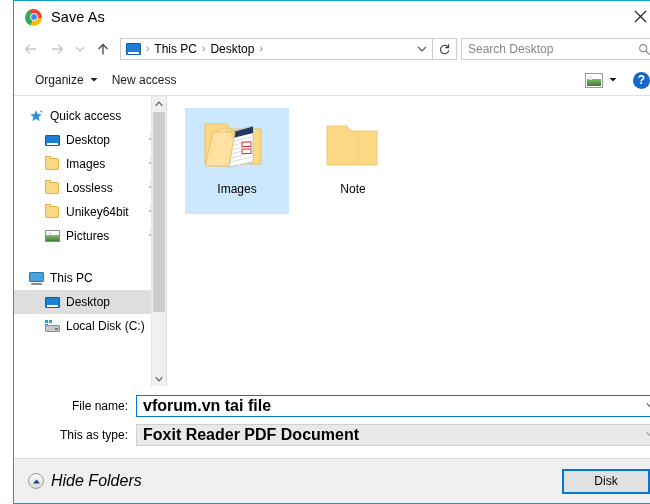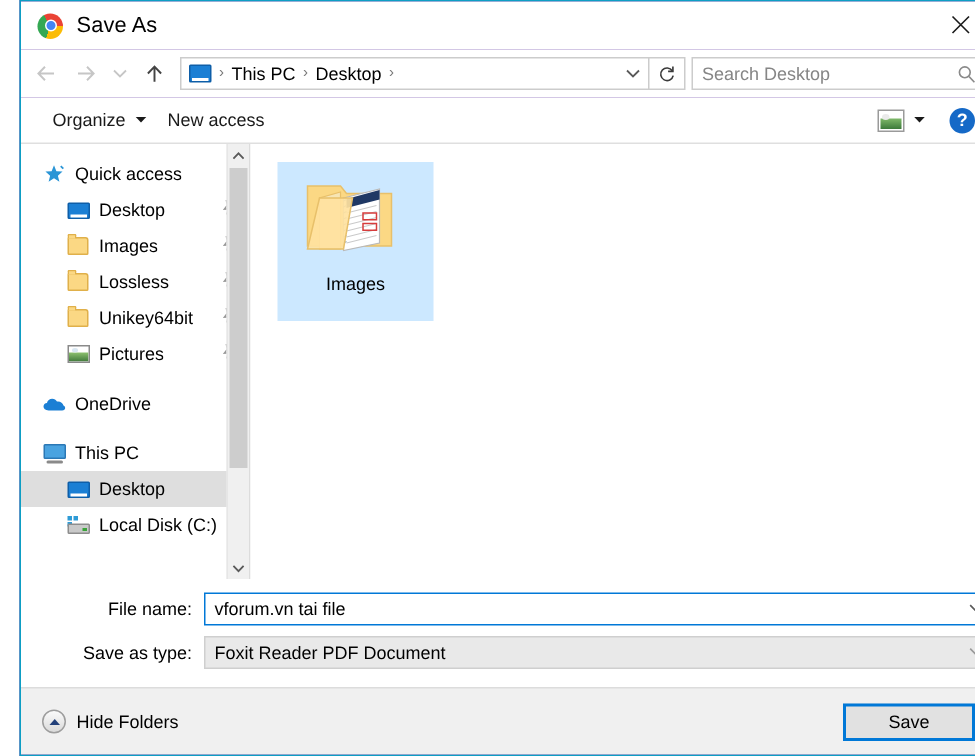--- a/index.html
+++ b/index.html
@@ -527,6 +527,15 @@
           <div class="filelabel">Images</div>
         </div>
 
+        <div class="fileitem">
+          <div class="thumb">
+            <svg width="72" height="64" viewBox="0 0 72 64">
+              <path d="M10,12 L30,12 L34,17 L60,17 L60,51 L10,51 Z" fill="#fbd884" stroke="#efc877" stroke-width="1"></path>
+              <path d="M41,17 L41,51" stroke="#f2cd83" stroke-width="0.8"></path>
+            </svg>
+          </div>
+          <div class="filelabel">Note</div>
+        </div>
       </div>
     </div>
   </div>

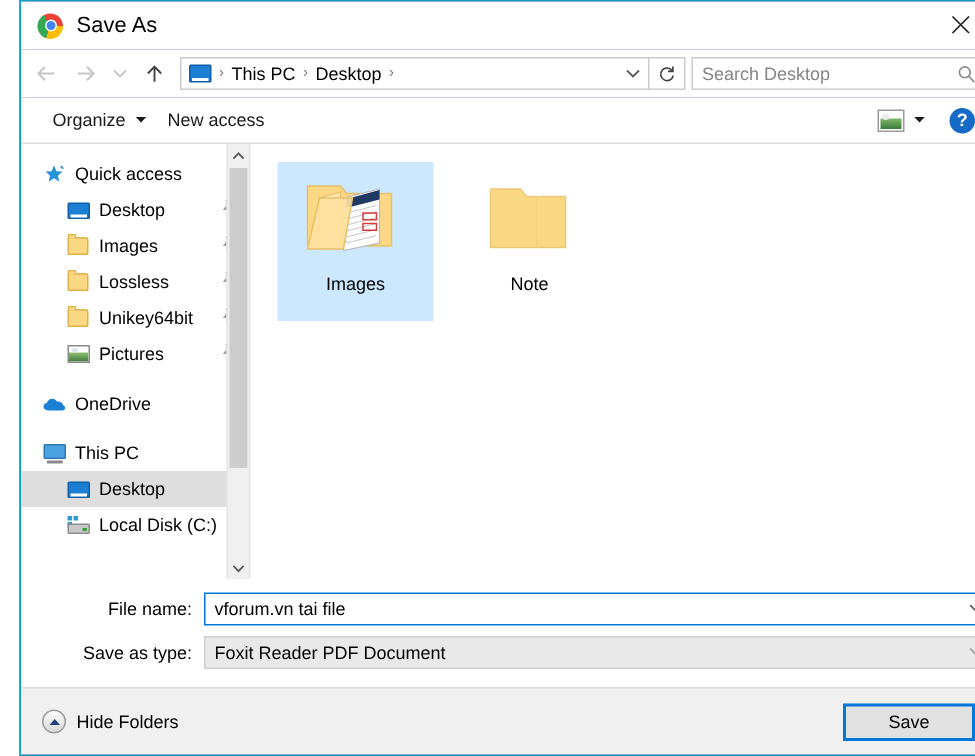--- a/index.html
+++ b/index.html
@@ -434,14 +434,6 @@
 
         <div class="gap"></div>
 
-        <div class="node lvl0">
-          <span class="nicon">
-            <svg width="16" height="11" viewBox="0 0 16 11">
-              <path d="M4.4,9.6 C2.2,9.6 1,8.4 1,7 C1,5.7 2,4.7 3.3,4.6 C3.6,2.9 5.1,1.8 6.8,1.8 C8.2,1.8 9.4,2.6 10,3.7 C11.9,3.3 14,4.5 14.3,6.4 C15.2,6.7 15.6,7.5 15.4,8.3 C15.2,9.1 14.4,9.6 13.5,9.6 Z" fill="#1b7fd4"></path>
-            </svg>
-          </span>
-          <span class="nlabel">OneDrive</span>
-        </div>
 
         <div class="gap"></div>
 

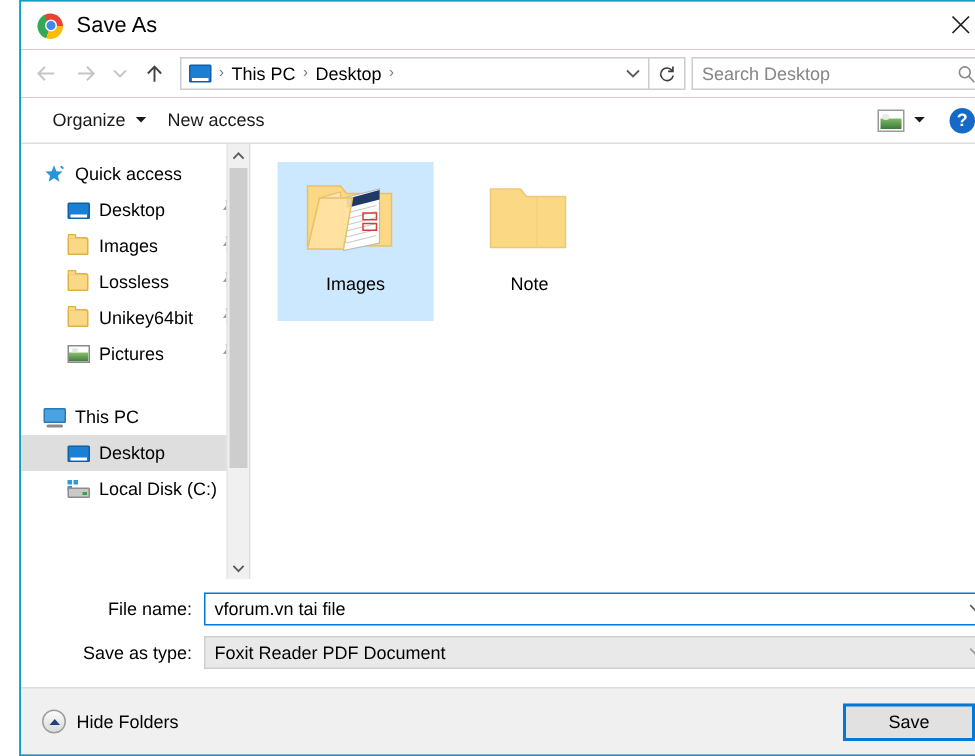--- a/index.html
+++ b/index.html
@@ -231,7 +231,7 @@
   .combo.focused{border:1px solid #0078d7;}
   .combo.disabled{background:#e9e9e9;border:1px solid #cfcfcf;}
   .combo .cval{
-    flex:1 1 auto;font-size:12px;color:#000;padding-left:6px;white-space:nowrap;overflow:hidden;
+    flex:1 1 auto;font-size:16px;color:#000;padding-left:6px;white-space:nowrap;overflow:hidden;font-weight:bold;
   }
   .combo .cbtn{
     width:17px;flex:0 0 17px;display:flex;align-items:center;justify-content:center;

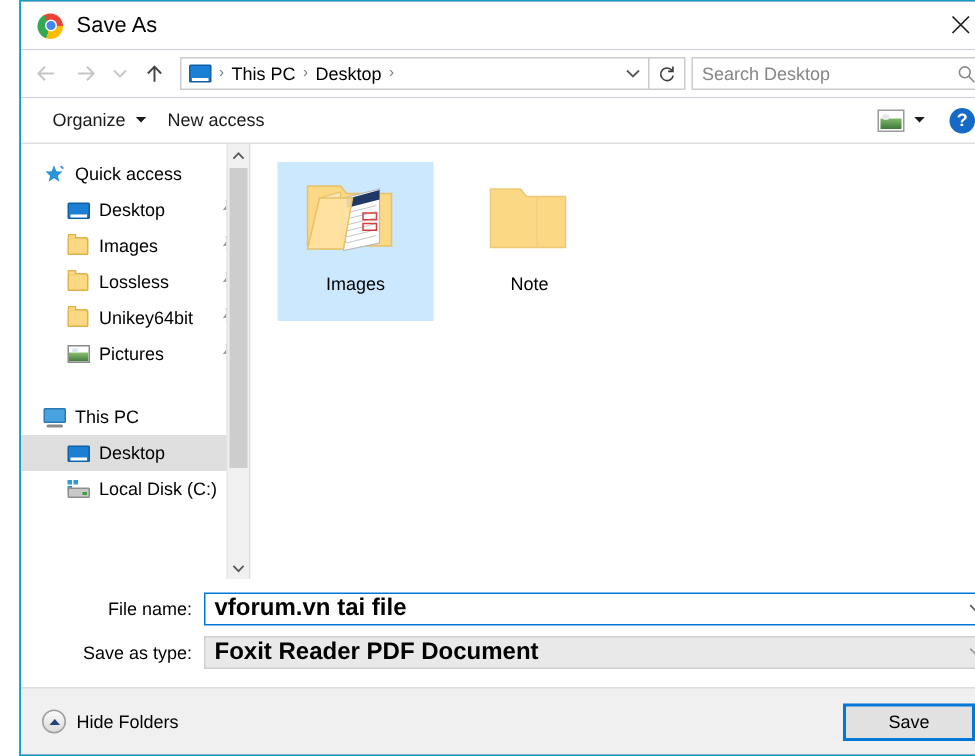--- a/index.html
+++ b/index.html
@@ -545,7 +545,7 @@
       </div>
     </div>
     <div class="formrow">
-      <div class="formlabel">Save as type:</div>
+      <div class="formlabel">This as type:</div>
       <div class="combo disabled">
         <div class="cval">Foxit Reader PDF Document</div>
         <div class="cbtn">

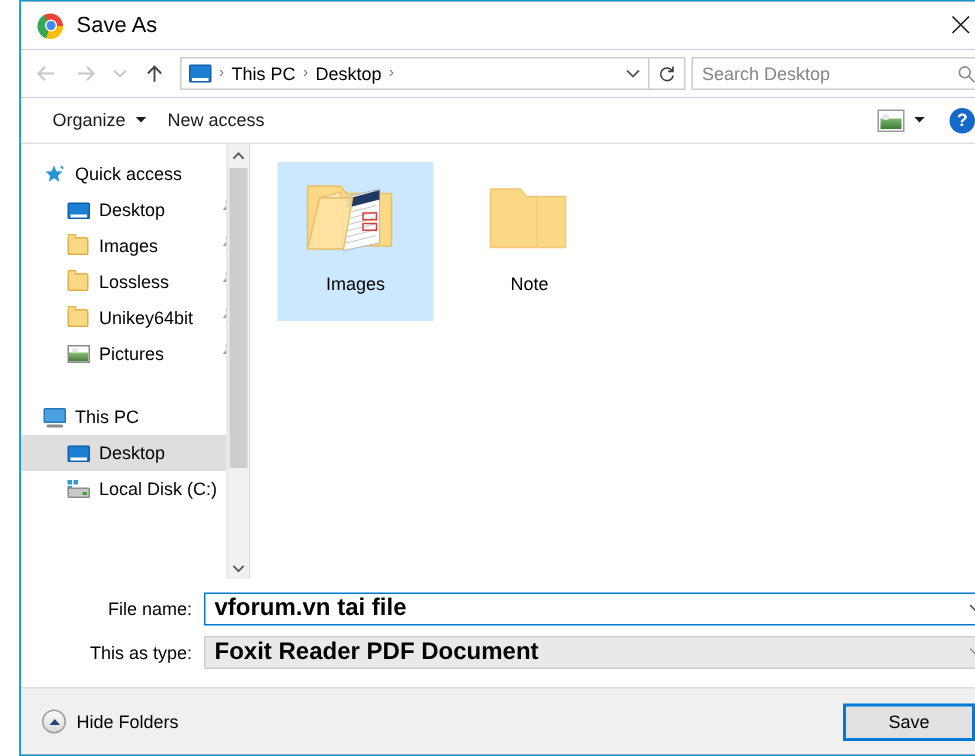--- a/index.html
+++ b/index.html
@@ -249,7 +249,7 @@
     border:1px solid #9d9d9d;box-sizing:border-box;
     display:flex;align-items:center;justify-content:center;margin-right:7px;flex:0 0 16px;
   }
-  .hf-label{font-size:12px;color:#000;}
+  .hf-label{font-size:16px;color:#000;font-style:italic;}
   .footer-spacer{flex:1 1 auto;}
   .btn{
     width:88px;height:25px;box-sizing:border-box;

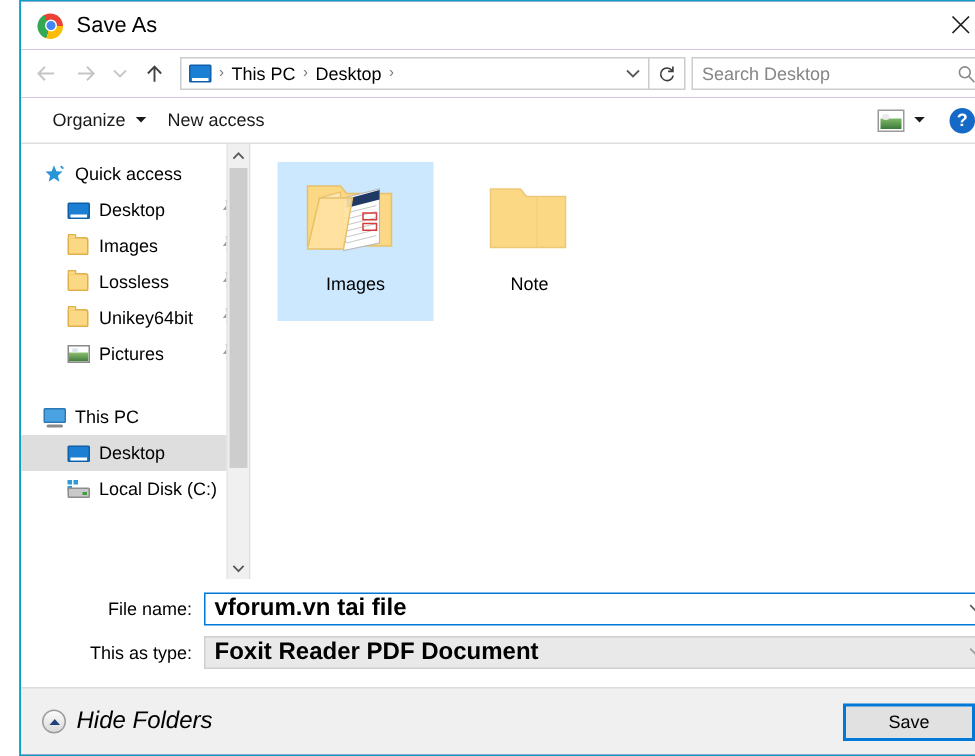--- a/index.html
+++ b/index.html
@@ -567,7 +567,7 @@
       <span class="hf-label">Hide Folders</span>
     </div>
     <div class="footer-spacer"></div>
-    <div class="btn default">Save</div>
+    <div class="btn default">Disk</div>
     <div class="grip">
       <svg width="10" height="10" viewBox="0 0 10 10">
         <g fill="#9a9a9a">

